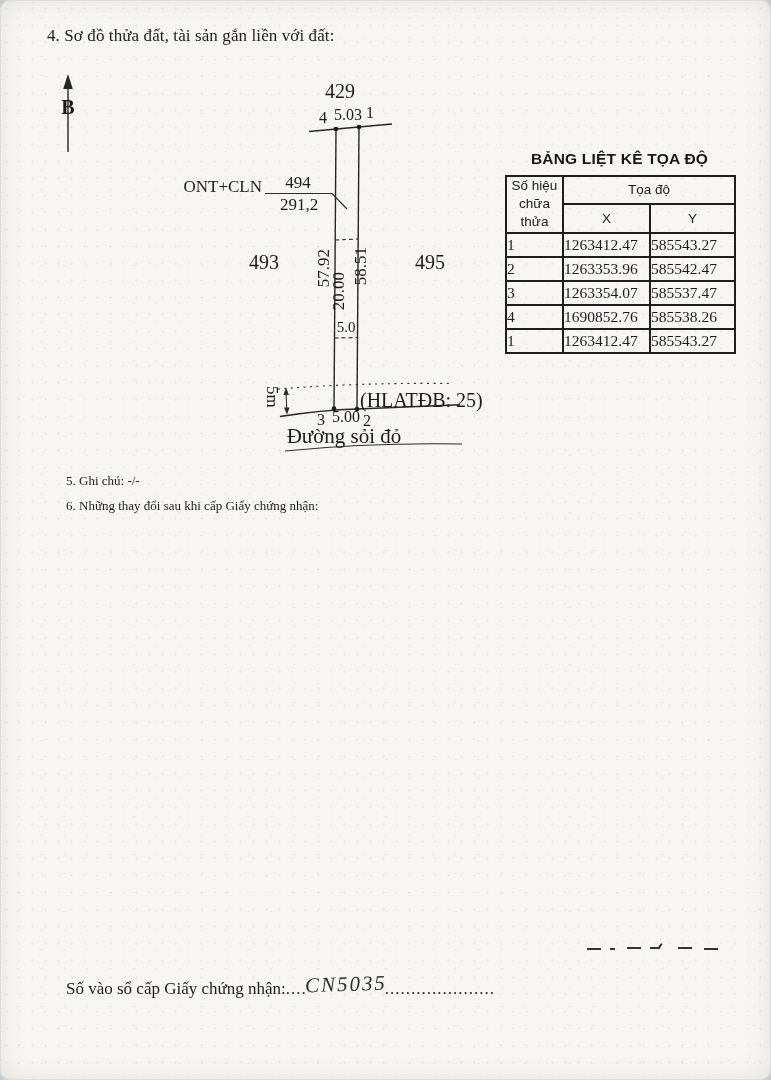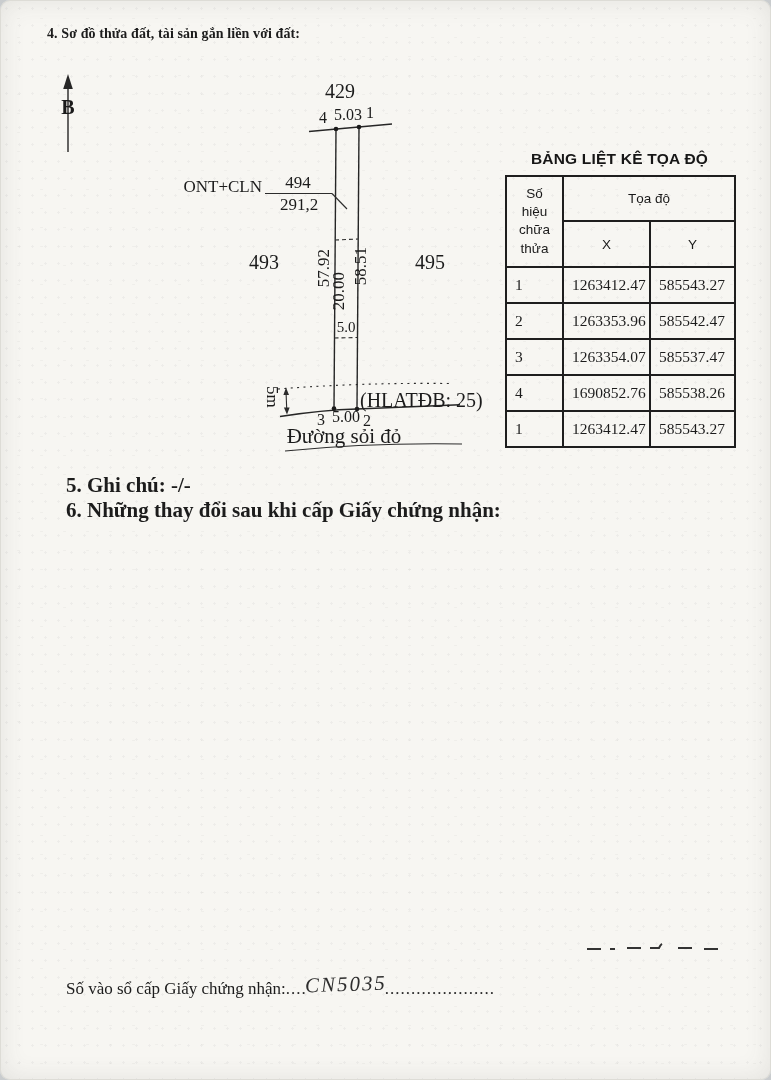--- a/index.html
+++ b/index.html
@@ -15,7 +15,7 @@
     background-position:0 0, 7px 9px;
   }
   .abs{position:absolute;}
-  .sec-title{font-weight:bold;font-size:14px;letter-spacing:.1px;}
+  .sec-title{font-weight:normal;font-size:17px;letter-spacing:.1px;}
   .sec-sub{font-weight:bold;font-size:21px;}
 
   

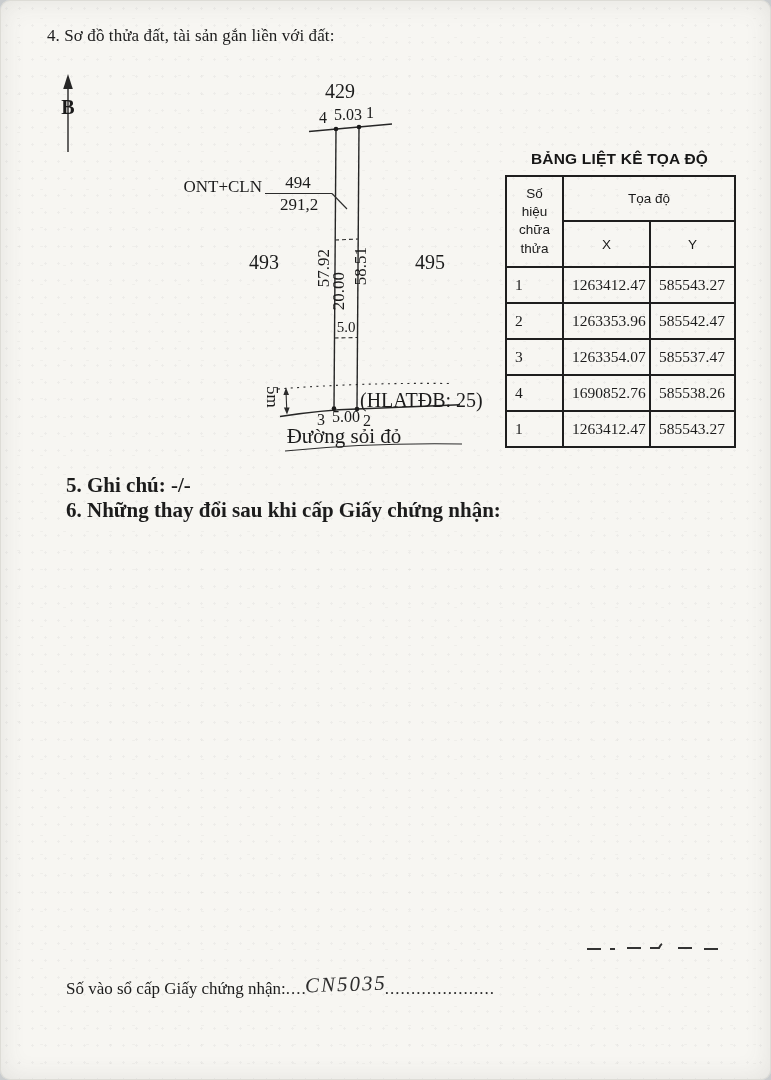--- a/index.html
+++ b/index.html
@@ -23,7 +23,7 @@
   .coord-title{font-family:"Liberation Sans","DejaVu Sans",sans-serif;font-weight:bold;
     font-size:15.5px;text-align:center;margin:0 0 7px 0;letter-spacing:.2px;color:#161616;}
   table.coord{border-collapse:collapse;width:100%;table-layout:fixed;}
-  table.coord td,table.coord th{border:2px solid #1e1e1e;padding:8px;vertical-align:middle;}
+  table.coord td,table.coord th{border:2px solid #1e1e1e;padding:0;vertical-align:middle;}
   table.coord .hdr{font-family:"Liberation Sans","DejaVu Sans",sans-serif;font-weight:normal;font-size:13.5px;color:#191919;}
   table.coord .vertex-hdr{font-size:13.5px;line-height:1.35;}
   table.coord .num{font-size:15.5px;}

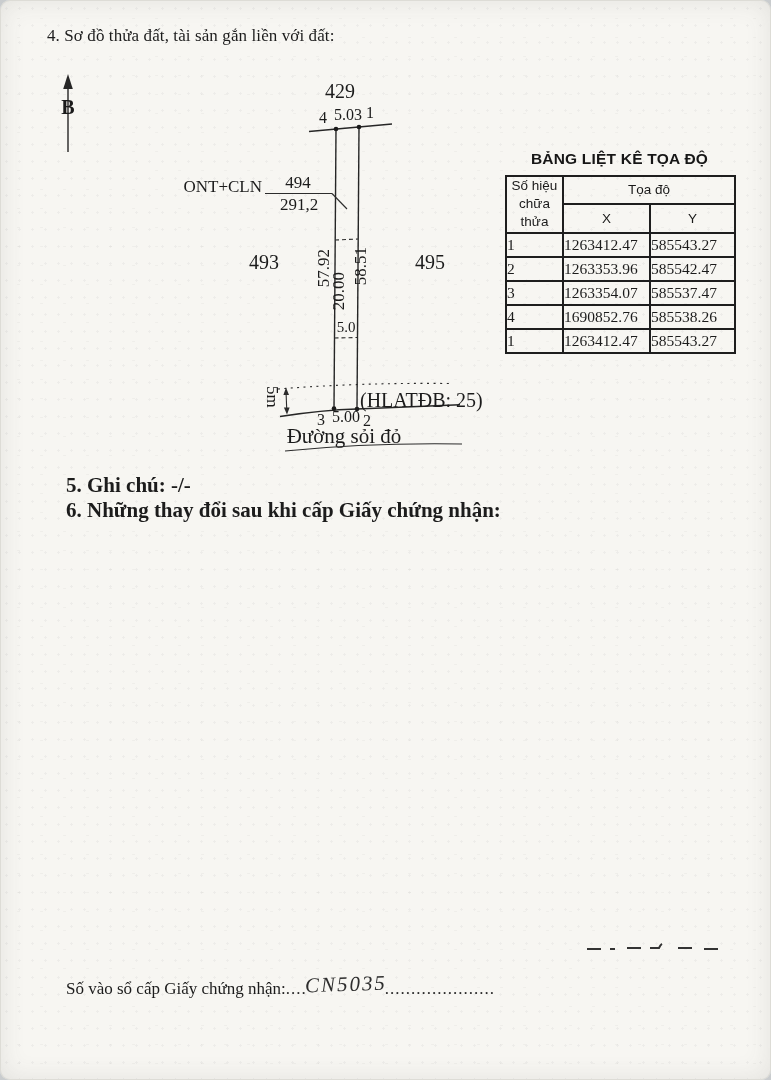--- a/index.html
+++ b/index.html
@@ -16,7 +16,7 @@
   }
   .abs{position:absolute;}
   .sec-title{font-weight:normal;font-size:17px;letter-spacing:.1px;}
-  .sec-sub{font-weight:bold;font-size:21px;}
+  .sec-sub{font-weight:normal;font-size:13px;}
 
   
   .coord-wrap{left:505px;top:150px;width:229px;}

